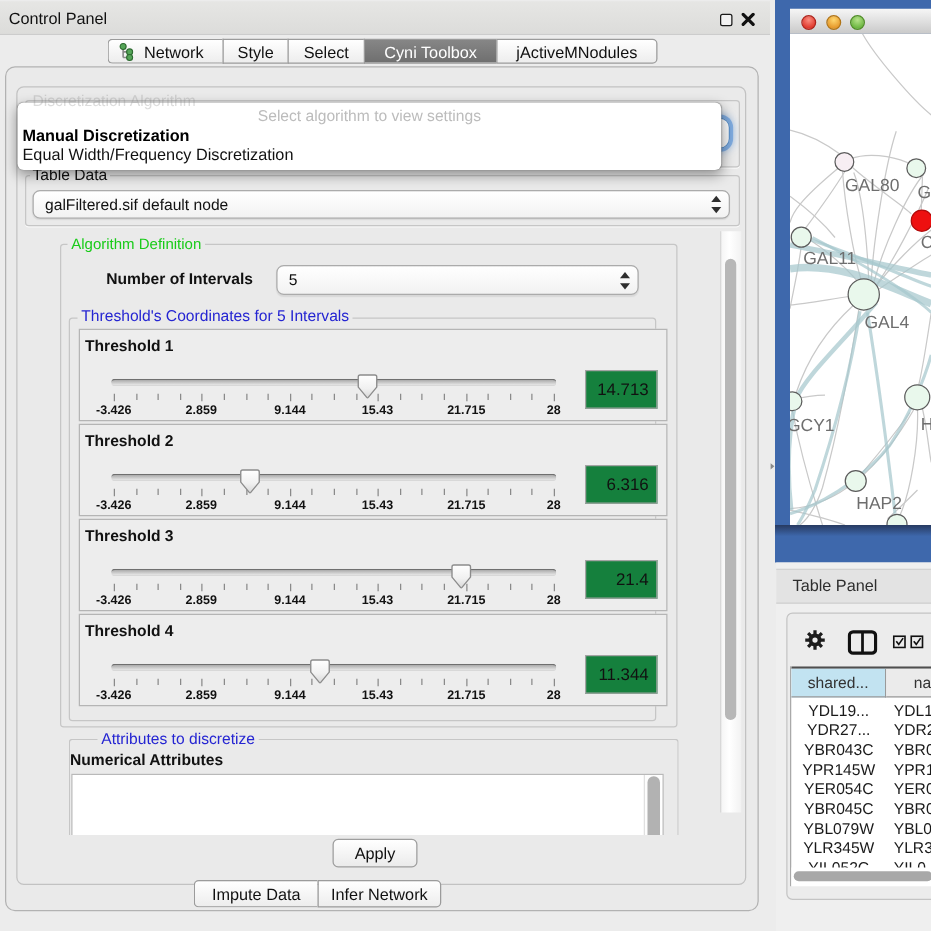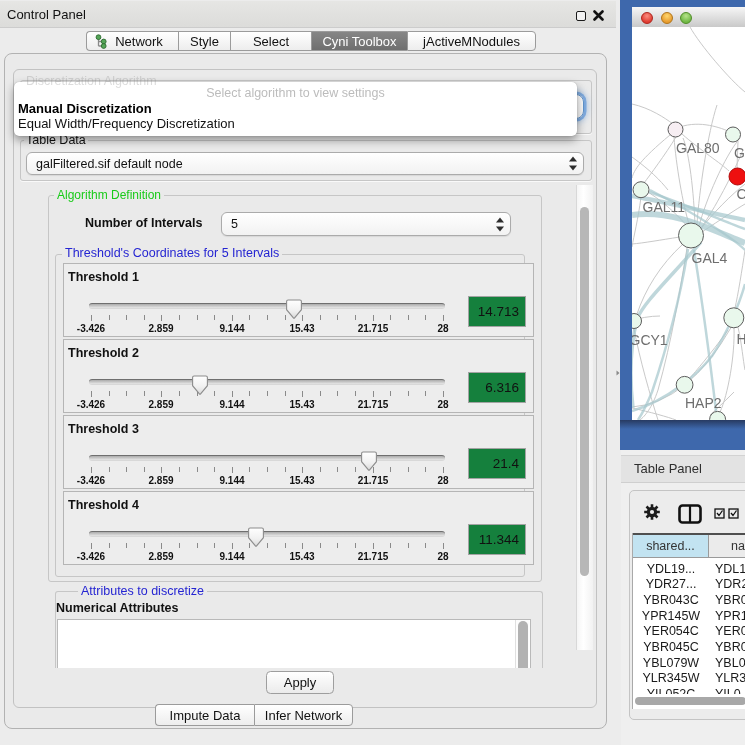--- a/index.html
+++ b/index.html
@@ -43,7 +43,7 @@
         <circle cx="8.7" cy="12" r="2.4" fill="#55a558" stroke="#2d6b30" stroke-width="0.9"></circle>
       </svg>Network</div>
  <div class="s" style="width:52px;">Style</div>
- <div class="s" style="width:81px;">Select</div>
+ <div class="s" style="width:61px;">Select</div>
  <div class="s sel" style="width:96px;">Cyni Toolbox</div>
  <div class="s" style="width:129px;">jActiveMNodules</div>
 </div>

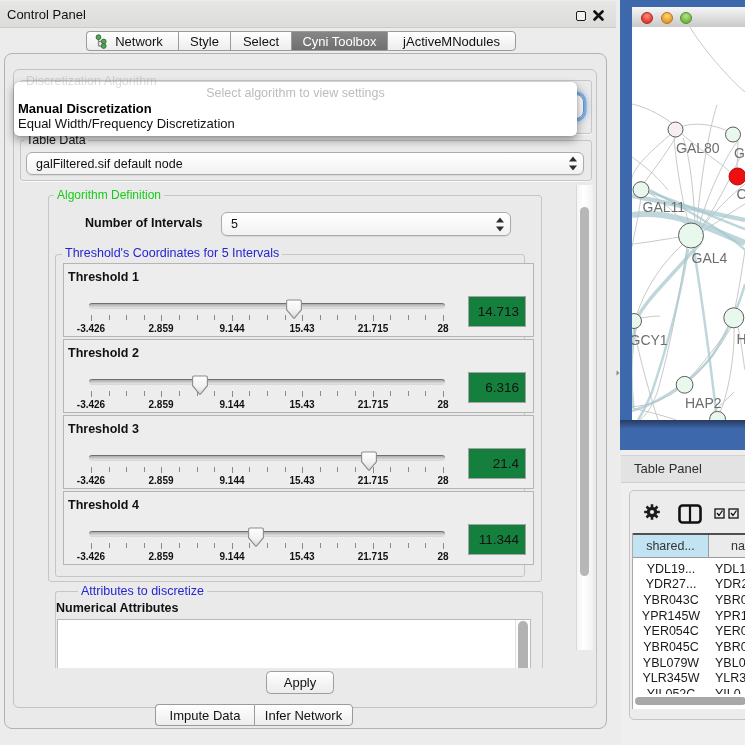--- a/index.html
+++ b/index.html
@@ -44,7 +44,7 @@
       </svg>Network</div>
  <div class="s" style="width:52px;">Style</div>
  <div class="s" style="width:61px;">Select</div>
- <div class="s sel" style="width:96px;">Cyni Toolbox</div>
+ <div class="s sel" style="width:106px;">Cyni Toolbox</div>
  <div class="s" style="width:129px;">jActiveMNodules</div>
 </div>
 

